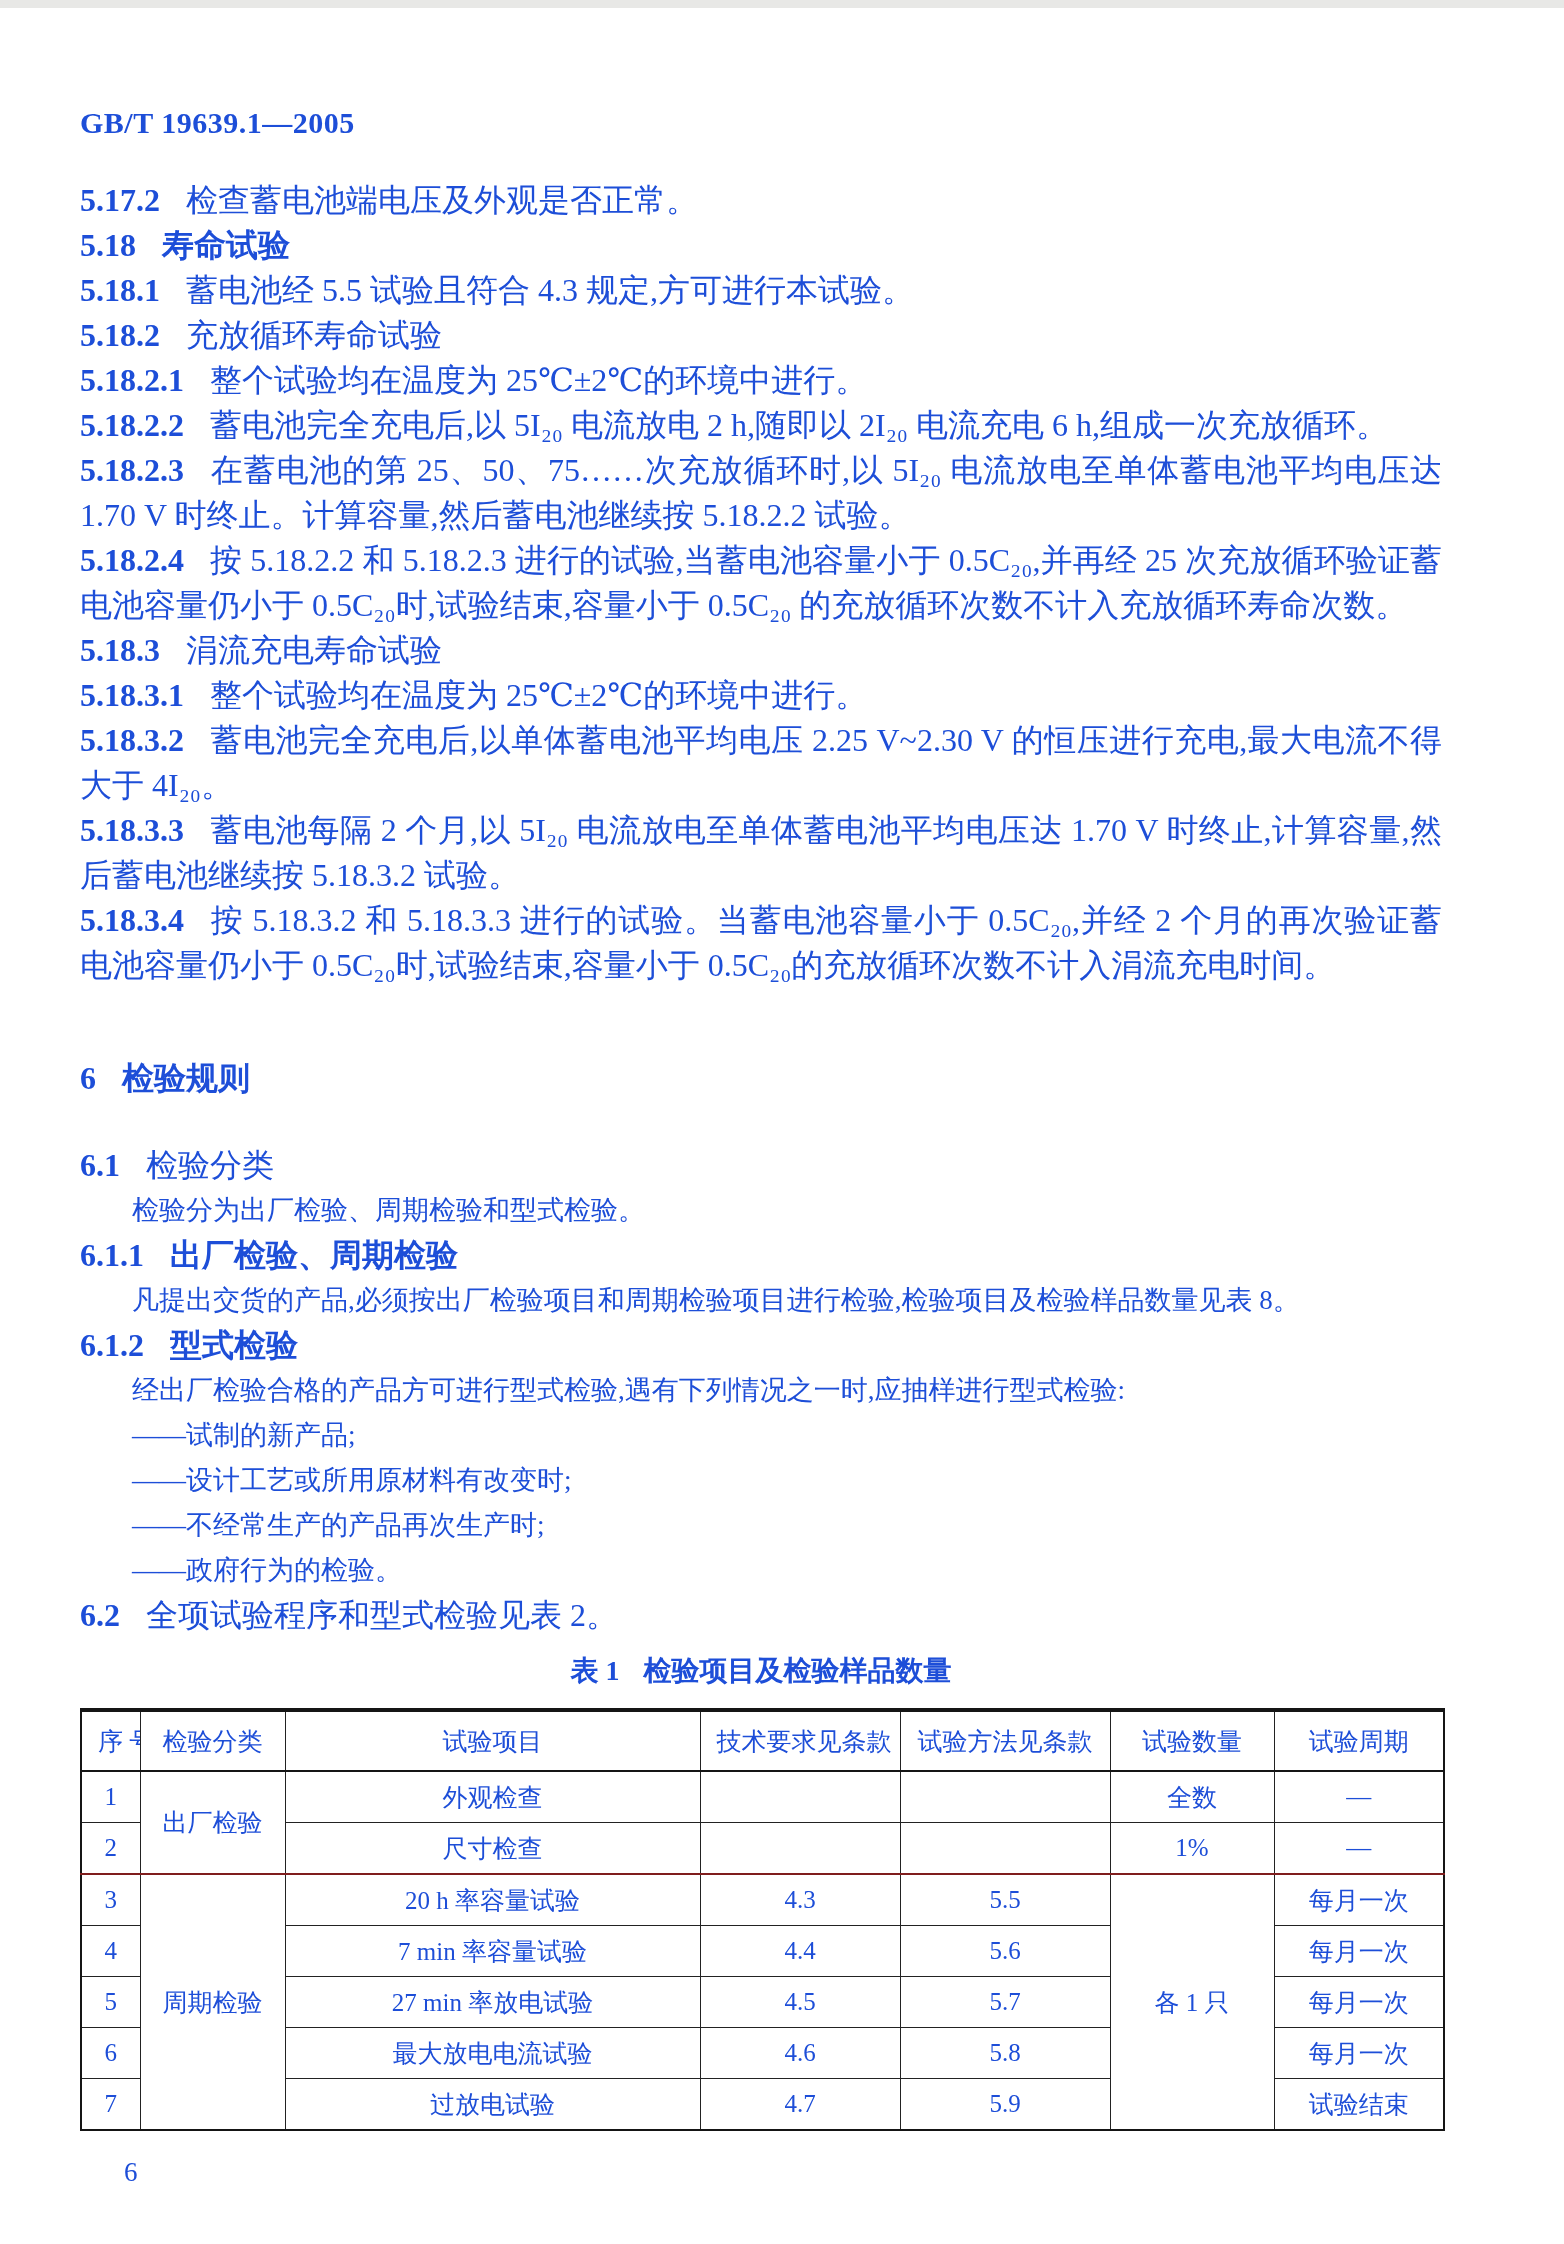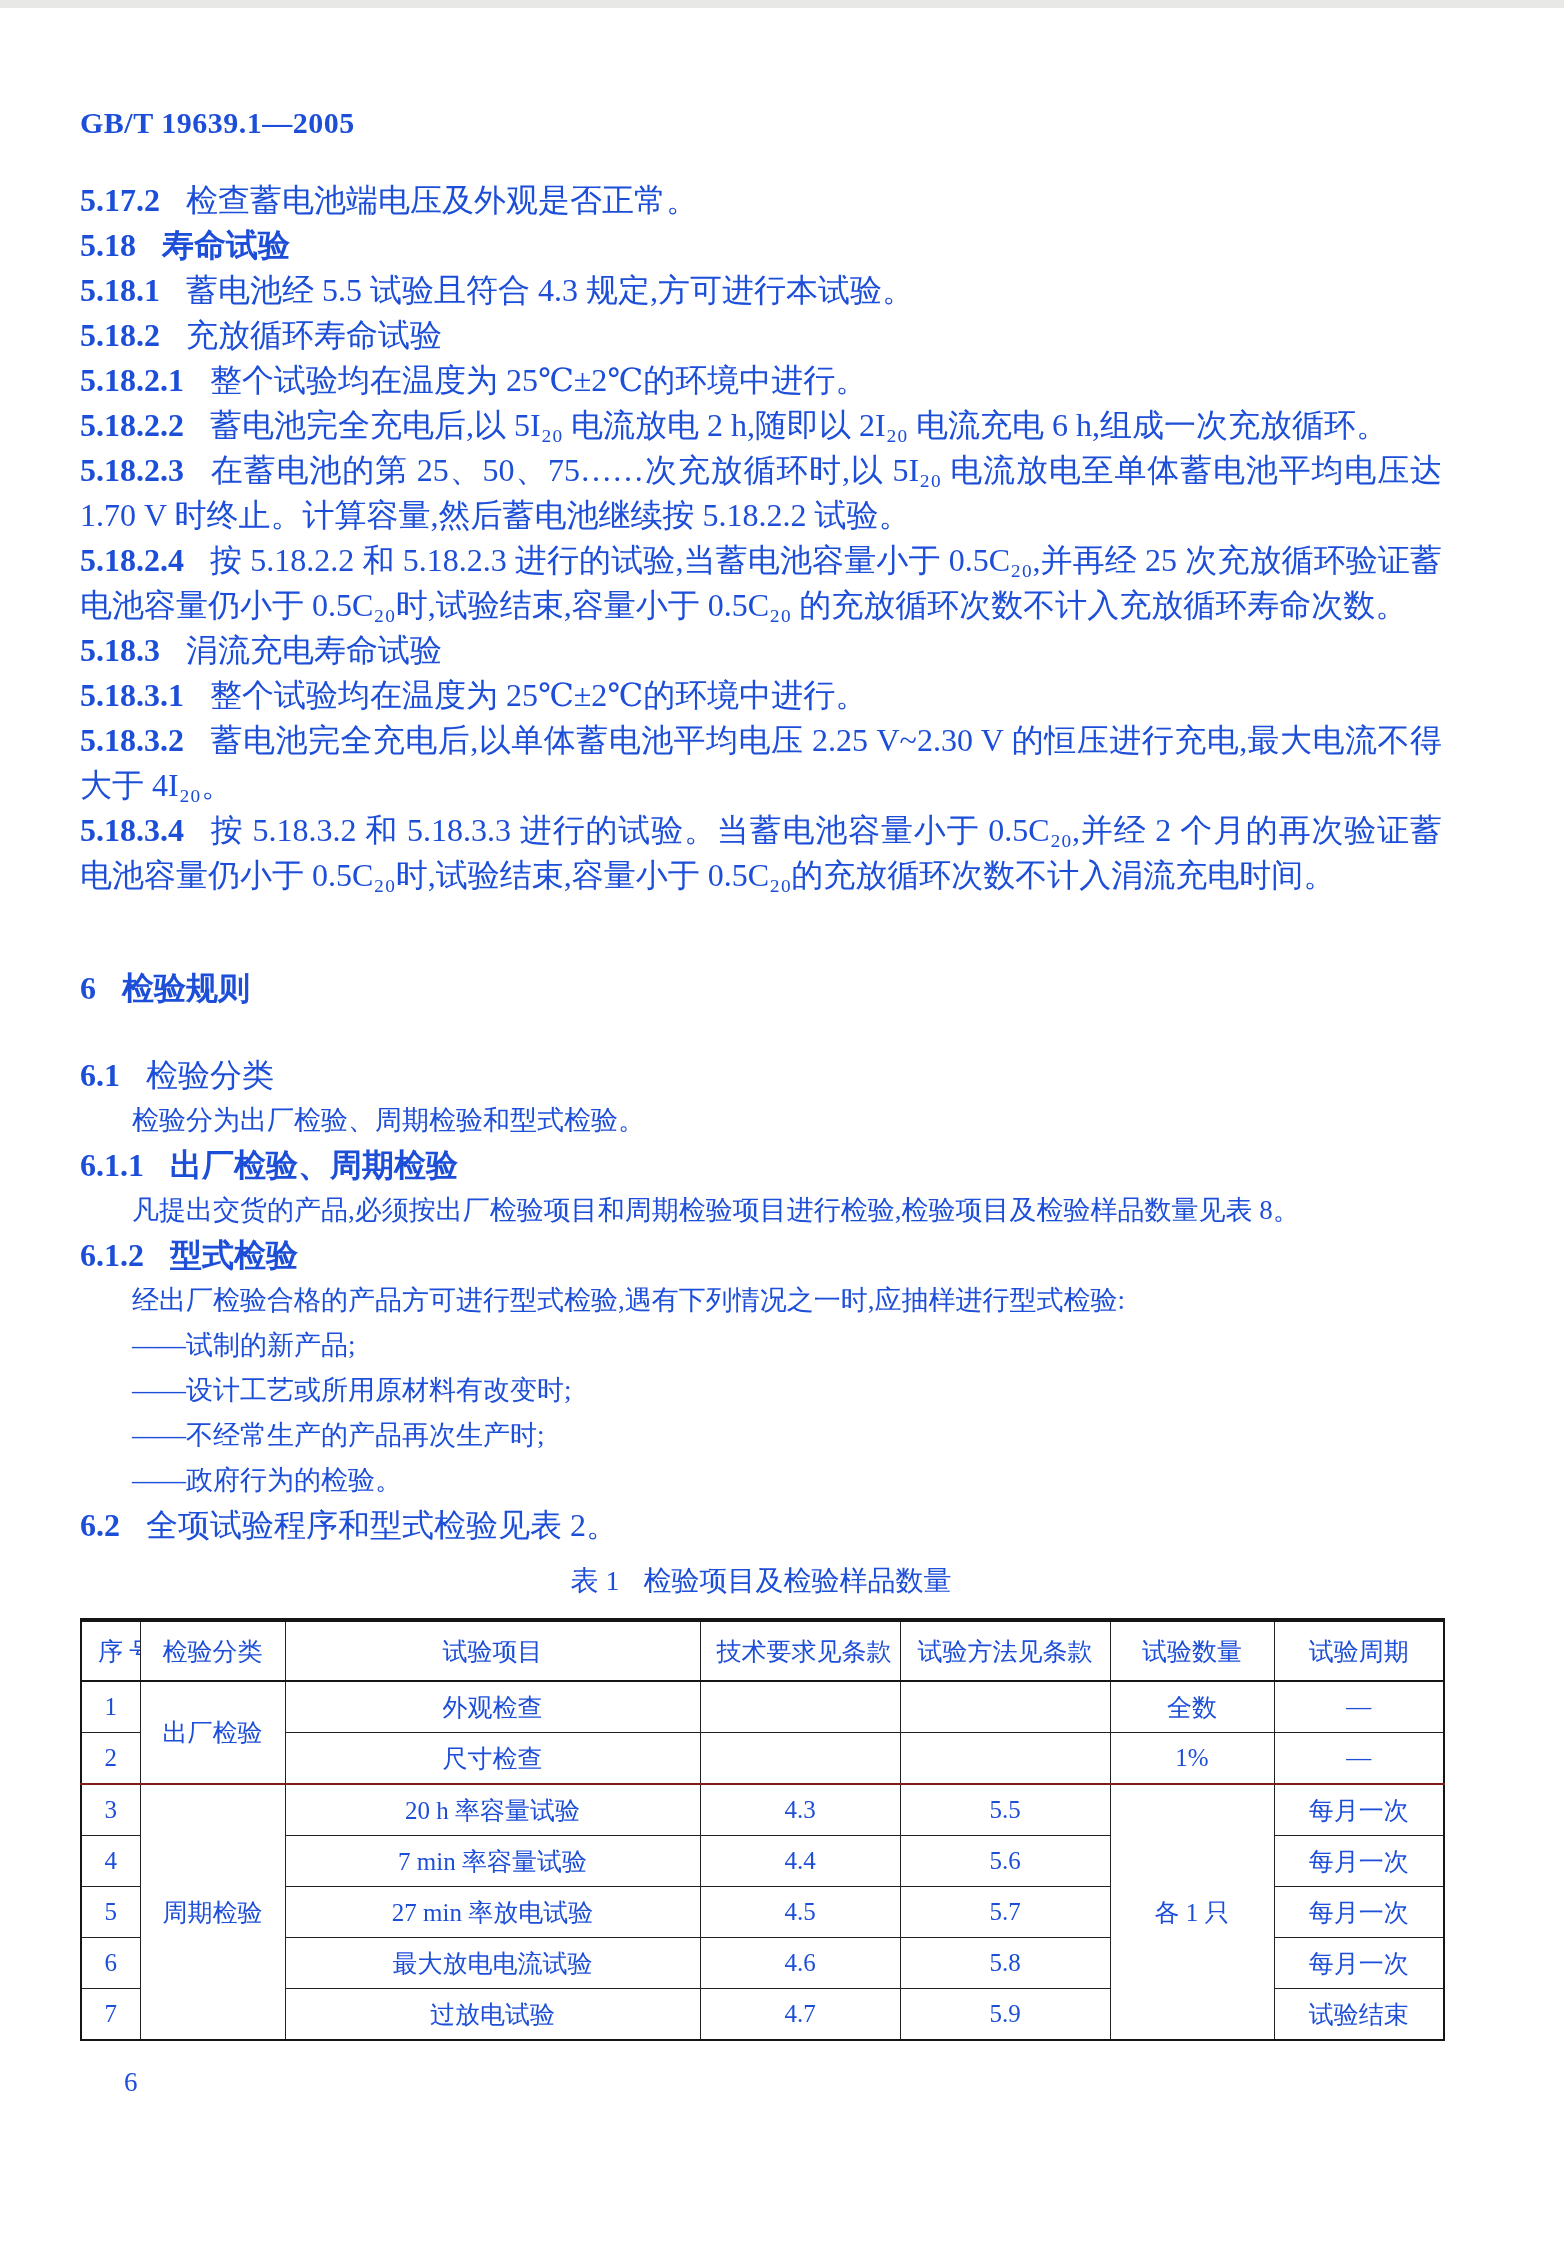--- a/index.html
+++ b/index.html
@@ -120,6 +120,7 @@
 
     <p class="clause"><span class="num">5.18.3.2</span><span class="txt">蓄电池完全充电后,以单体蓄电池平均电压 2.25 V~2.30 V 的恒压进行充电,最大电流不得大于 4I₂₀。</span></p>
 
+    <p class="clause"><span class="num">5.18.3.3</span><span class="txt">蓄电池每隔 2 个月,以 5I₂₀ 电流放电至单体蓄电池平均电压达 1.70 V 时终止,计算容量,然后蓄电池继续按 5.18.3.2 试验。</span></p>
 
     <p class="clause"><span class="num">5.18.3.4</span><span class="txt">按 5.18.3.2 和 5.18.3.3 进行的试验。当蓄电池容量小于 0.5C₂₀,并经 2 个月的再次验证蓄电池容量仍小于 0.5C₂₀时,试验结束,容量小于 0.5C₂₀的充放循环次数不计入涓流充电时间。</span></p>
 

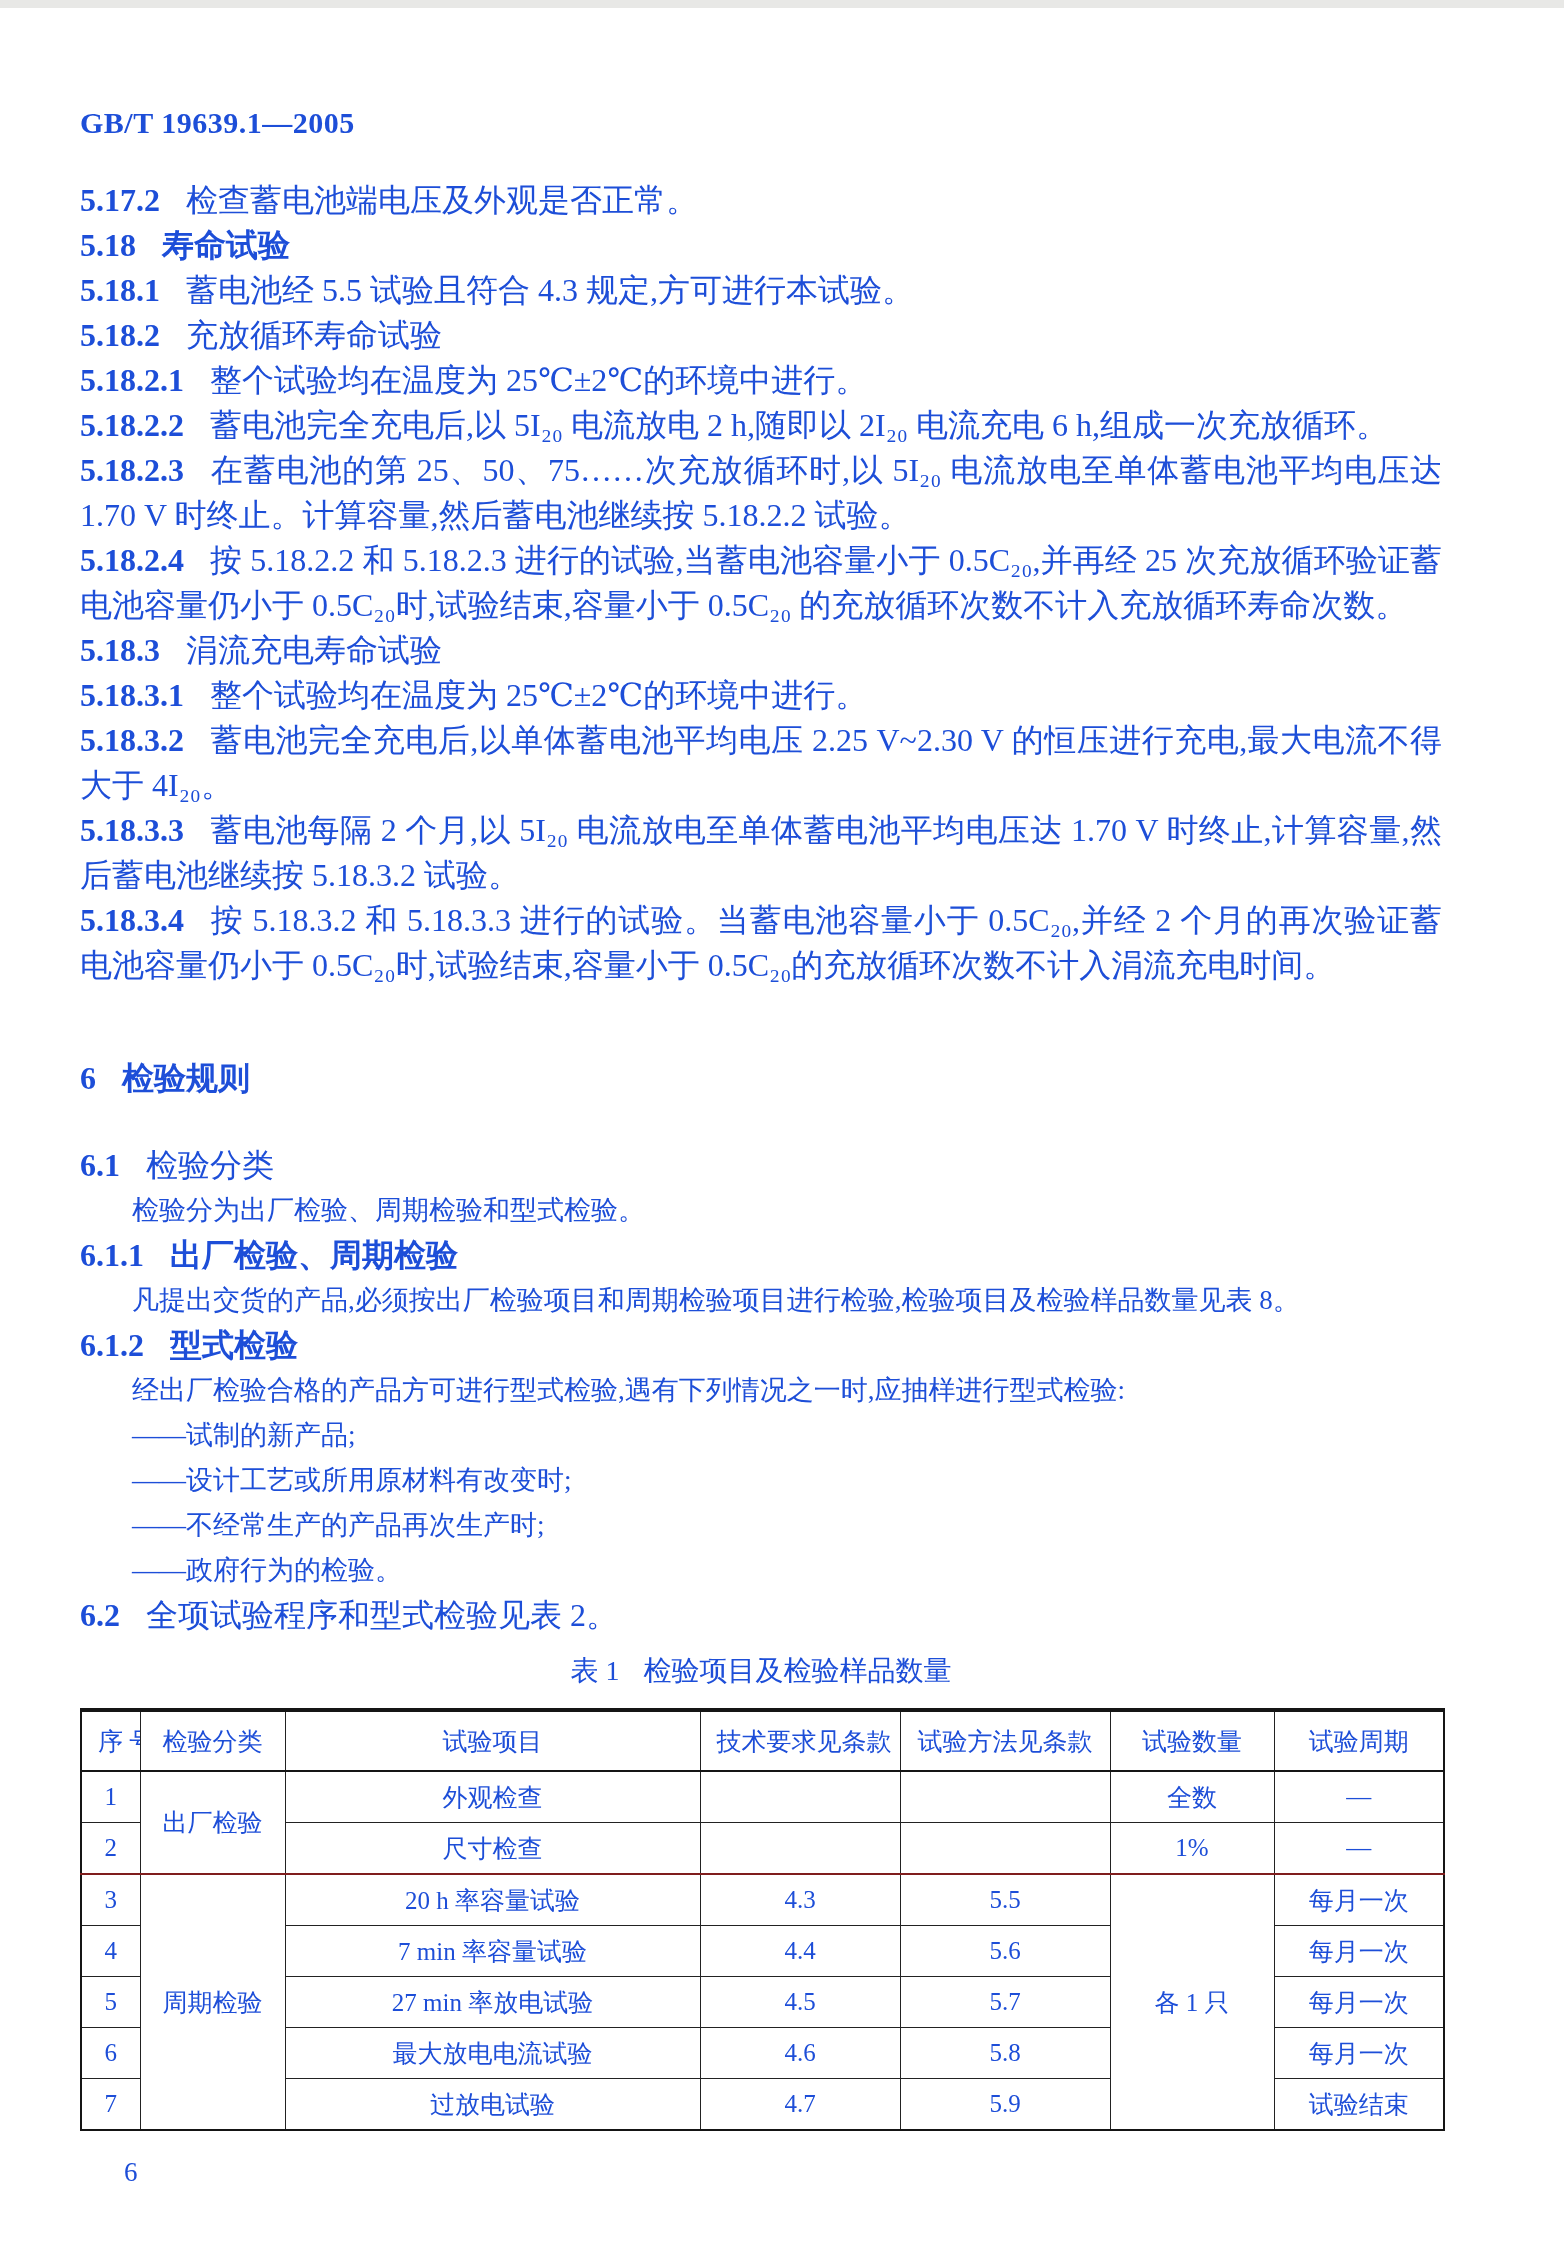--- a/index.html
+++ b/index.html
@@ -53,7 +53,7 @@
     margin: 14px 0 18px 0;
     text-align: center;
     font-size: 28px;
-    font-weight: normal;
+    font-weight: bold;
   }
   .table-caption .cap-label { margin-right: 24px; }
   table.t1 {

